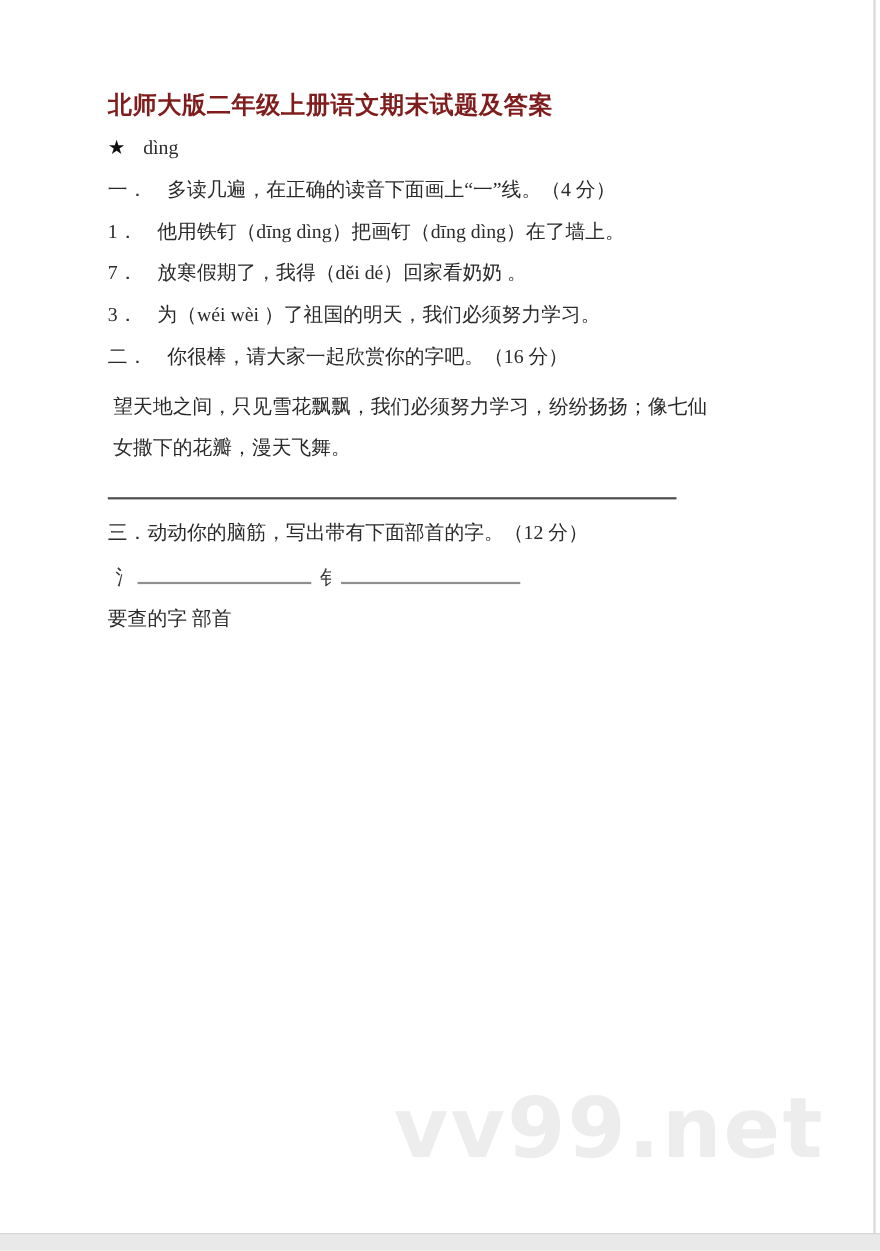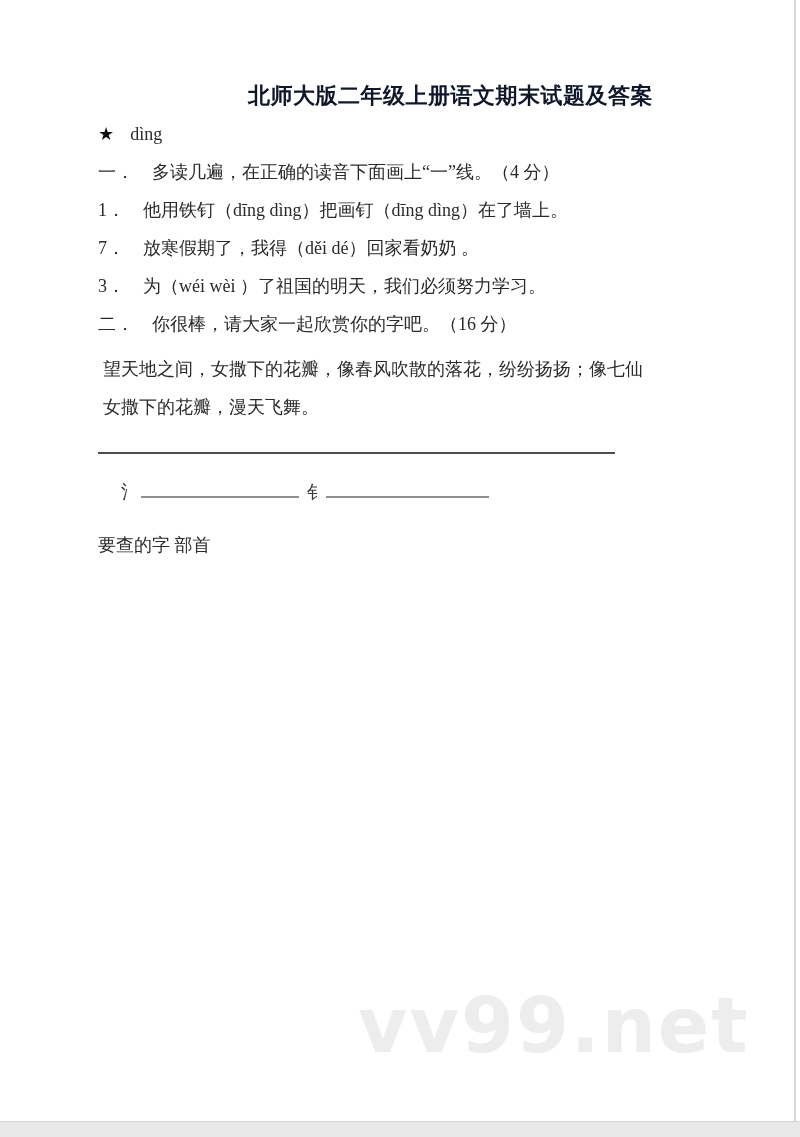--- a/index.html
+++ b/index.html
@@ -50,12 +50,12 @@
   }
   .doc-title{
     margin:80px 0 0 0;
-    text-align:right;
+    text-align:left;
     font-family:"Liberation Sans","DejaVu Sans",sans-serif;
     font-weight:bold;
     font-size:22px;
     line-height:32px;
-    color:#0f172a;
+    color:#7f1d1d;
     letter-spacing:0.5px;
   }
   .line{

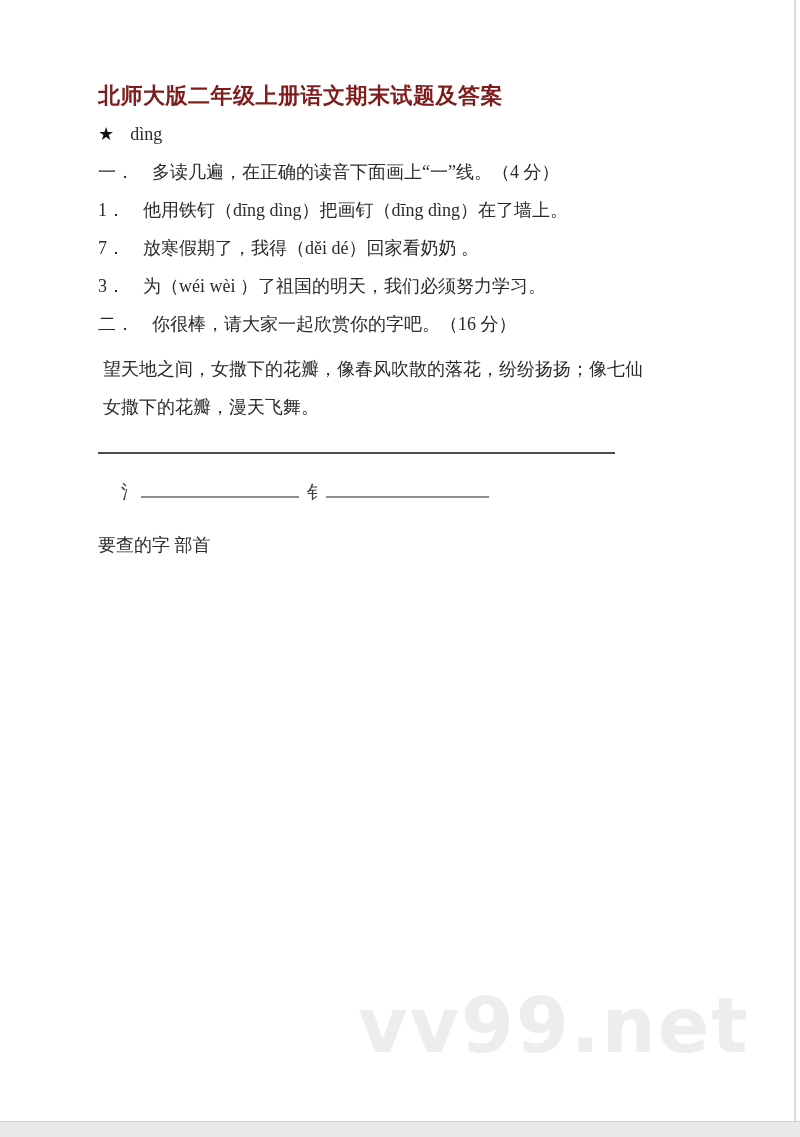--- a/index.html
+++ b/index.html
@@ -115,7 +115,7 @@
     <p class="line">3．　为（wéi wèi ）了祖国的明天，我们必须努力学习。</p>
 
     <p class="line">二．　你很棒，请大家一起欣赏你的字吧。（16 分）</p>
-    <p class="line para-line para-first">望天地之间，女撒下的花瓣，像春风吹散的落花，纷纷扬扬；像七仙</p>
+    <p class="line para-line para-first">望天地之间，只见雪花飘飘，我们必须努力学习，纷纷扬扬；像七仙</p>
     <p class="line para-line">女撒下的花瓣，漫天飞舞。</p>
 
     <hr class="answer-rule">

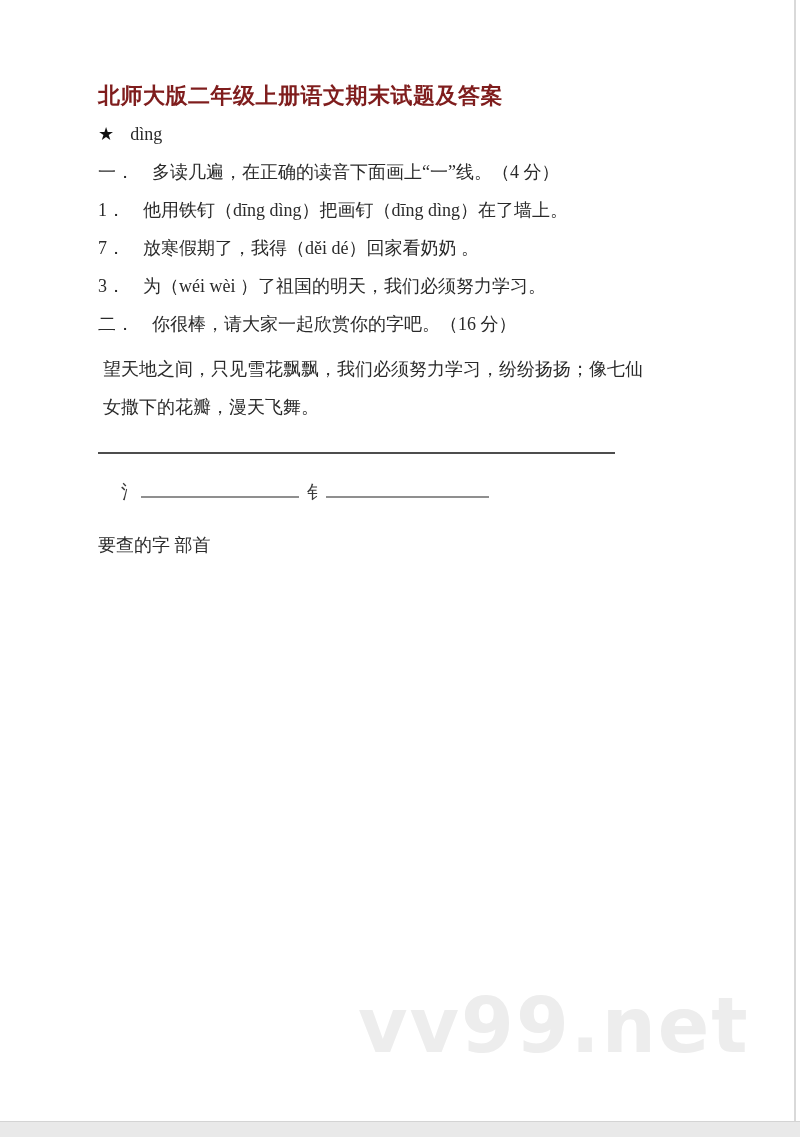--- a/index.html
+++ b/index.html
@@ -120,6 +120,7 @@
 
     <hr class="answer-rule">
 
+    <p class="line q3-header">三．动动你的脑筋，写出带有下面部首的字。（12 分）</p>
 
     <p class="radical-row">
       <span class="radical">氵</span><span class="blank blank-a"></span><span class="radical">钅</span><span class="blank blank-b"></span>

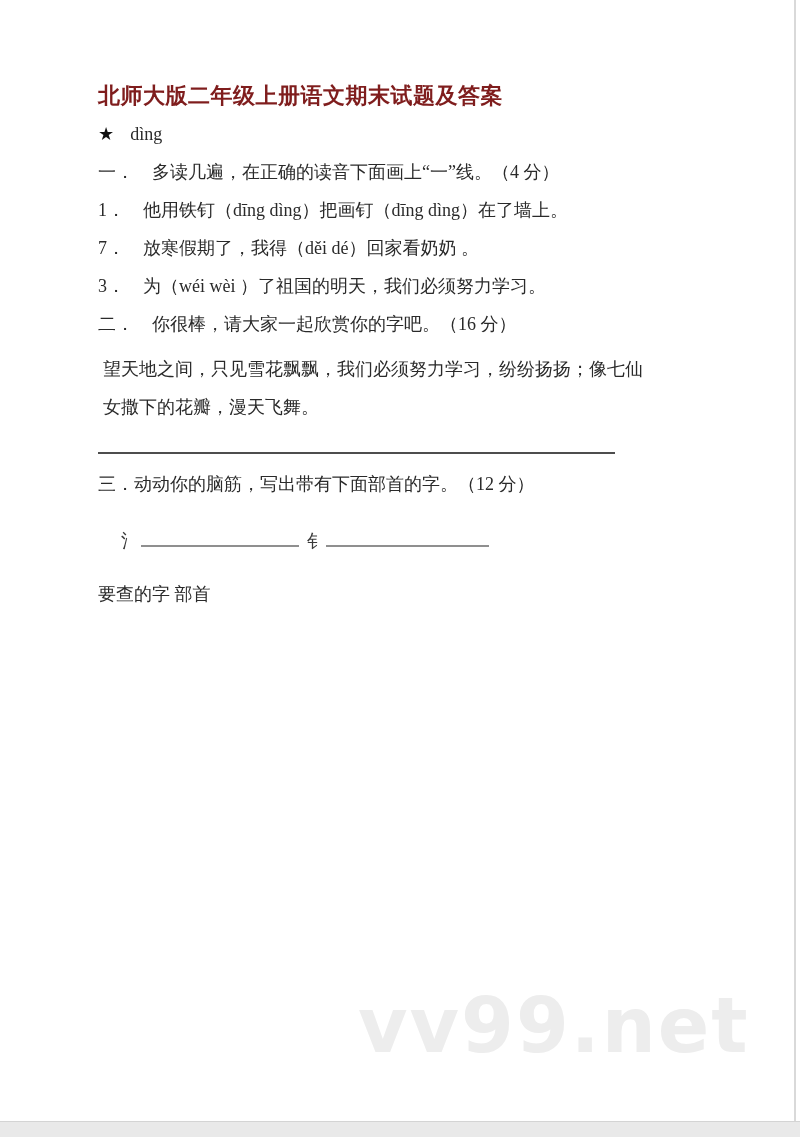--- a/index.html
+++ b/index.html
@@ -77,7 +77,7 @@
   }
   .q3-header{margin-top:11px;}
   .radical-row{
-    margin:16px;
+    margin:0;
     height:40px;
     line-height:40px;
     padding-left:7px;

